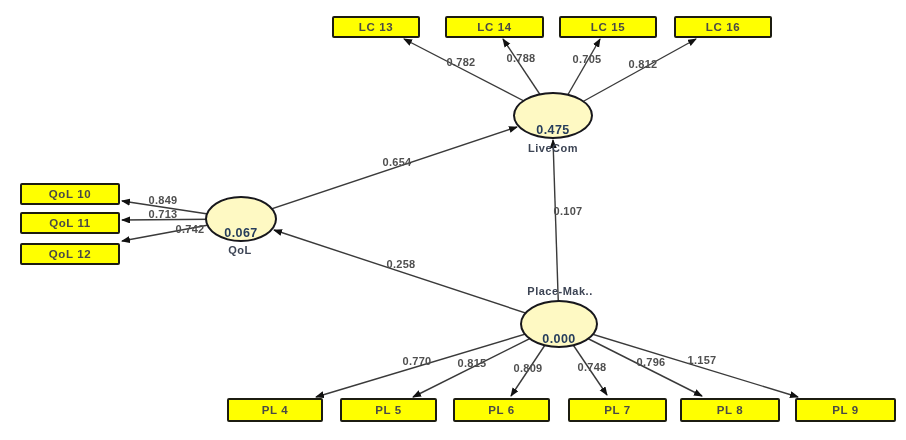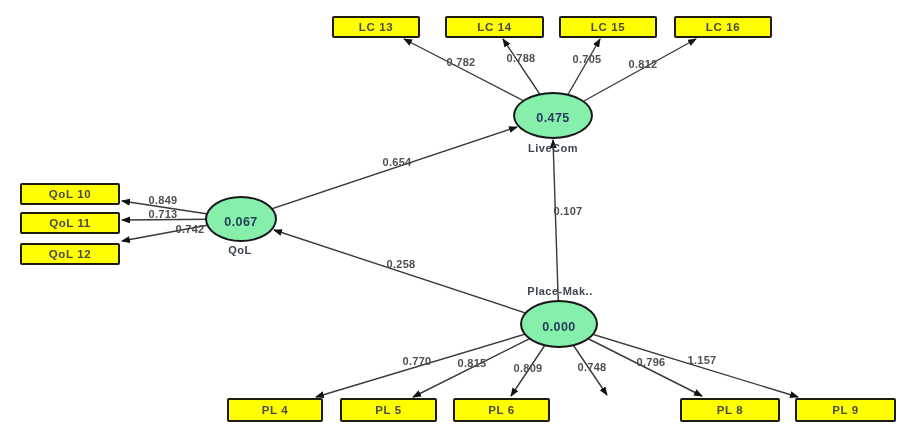--- a/index.html
+++ b/index.html
@@ -39,12 +39,12 @@
   .indicator.pl { height: 24px; }
   .construct {
     position: absolute;
-    background: #86efac;
+    background: #fef9c3;
     border: 2px solid #17171c;
     border-radius: 50%;
     box-sizing: border-box;
     display: flex;
-    align-items: center;
+    align-items: flex-end;
     justify-content: center;
   }
   .construct .r2 {

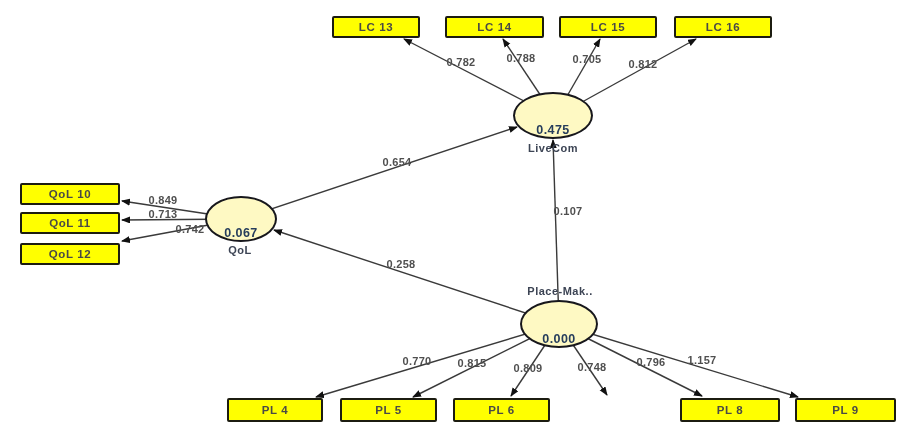--- a/index.html
+++ b/index.html
@@ -116,6 +116,7 @@
   <div class="indicator pl" style="left:227px; top:398px; width:96px;">PL 4</div>
   <div class="indicator pl" style="left:340px; top:398px; width:97px;">PL 5</div>
   <div class="indicator pl" style="left:453px; top:398px; width:97px;">PL 6</div>
+  <div class="indicator pl" style="left:568px; top:398px; width:99px;">PL 7</div>
   <div class="indicator pl" style="left:680px; top:398px; width:100px;">PL 8</div>
   <div class="indicator pl" style="left:795px; top:398px; width:101px;">PL 9</div>
 

